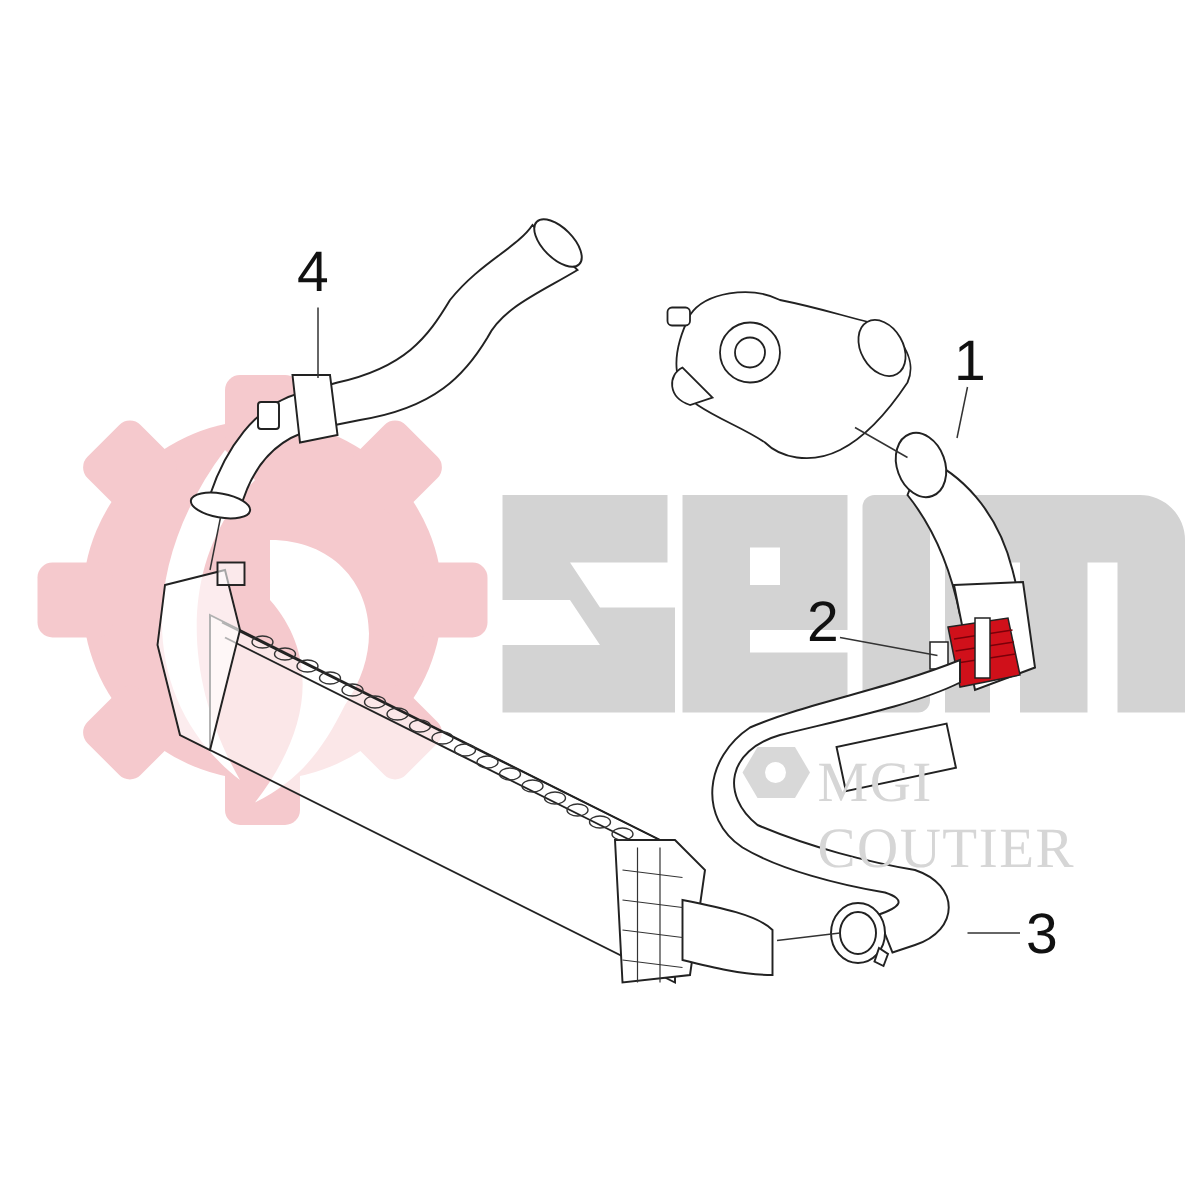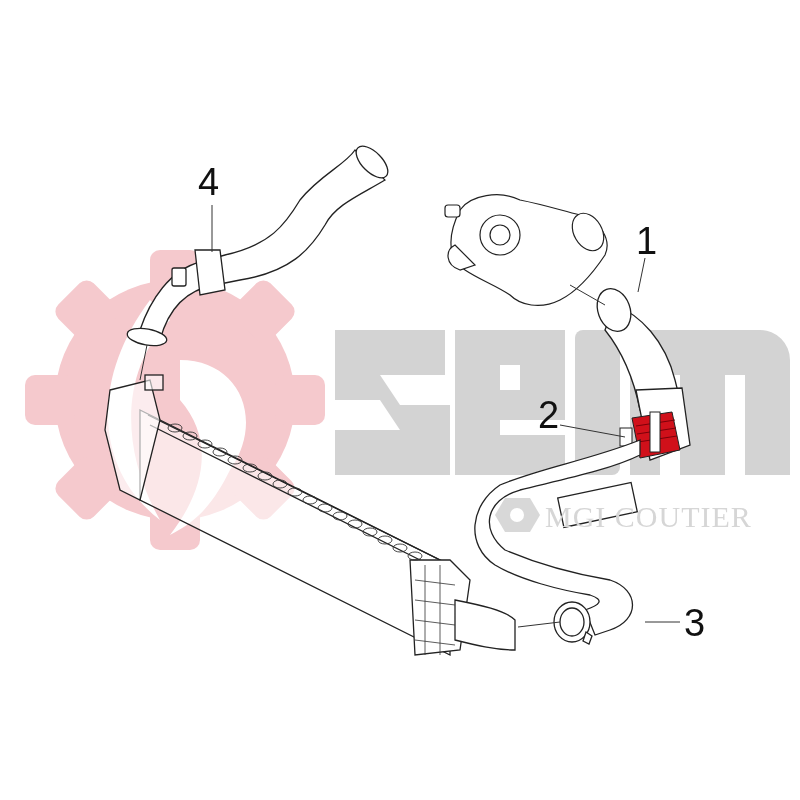--- a/index.html
+++ b/index.html
@@ -6,7 +6,7 @@
   #stage{position:relative;width:800px;height:800px;overflow:hidden;background:#fff;font-family:"Liberation Sans",sans-serif;}
   svg{position:absolute;left:0;top:0;}
   .callout{position:absolute;font-family:"Liberation Sans",sans-serif;font-size:38px;color:#111;line-height:1;}
-  .wm-text{position:absolute;font-family:"Liberation Serif",serif;font-size:30px;color:#d6d6d6;letter-spacing:1px;}
+  .wm-text{position:absolute;font-family:"Liberation Serif",serif;font-size:38px;color:#d6d6d6;letter-spacing:1px;}
 </style>
 </head>
 <body>

